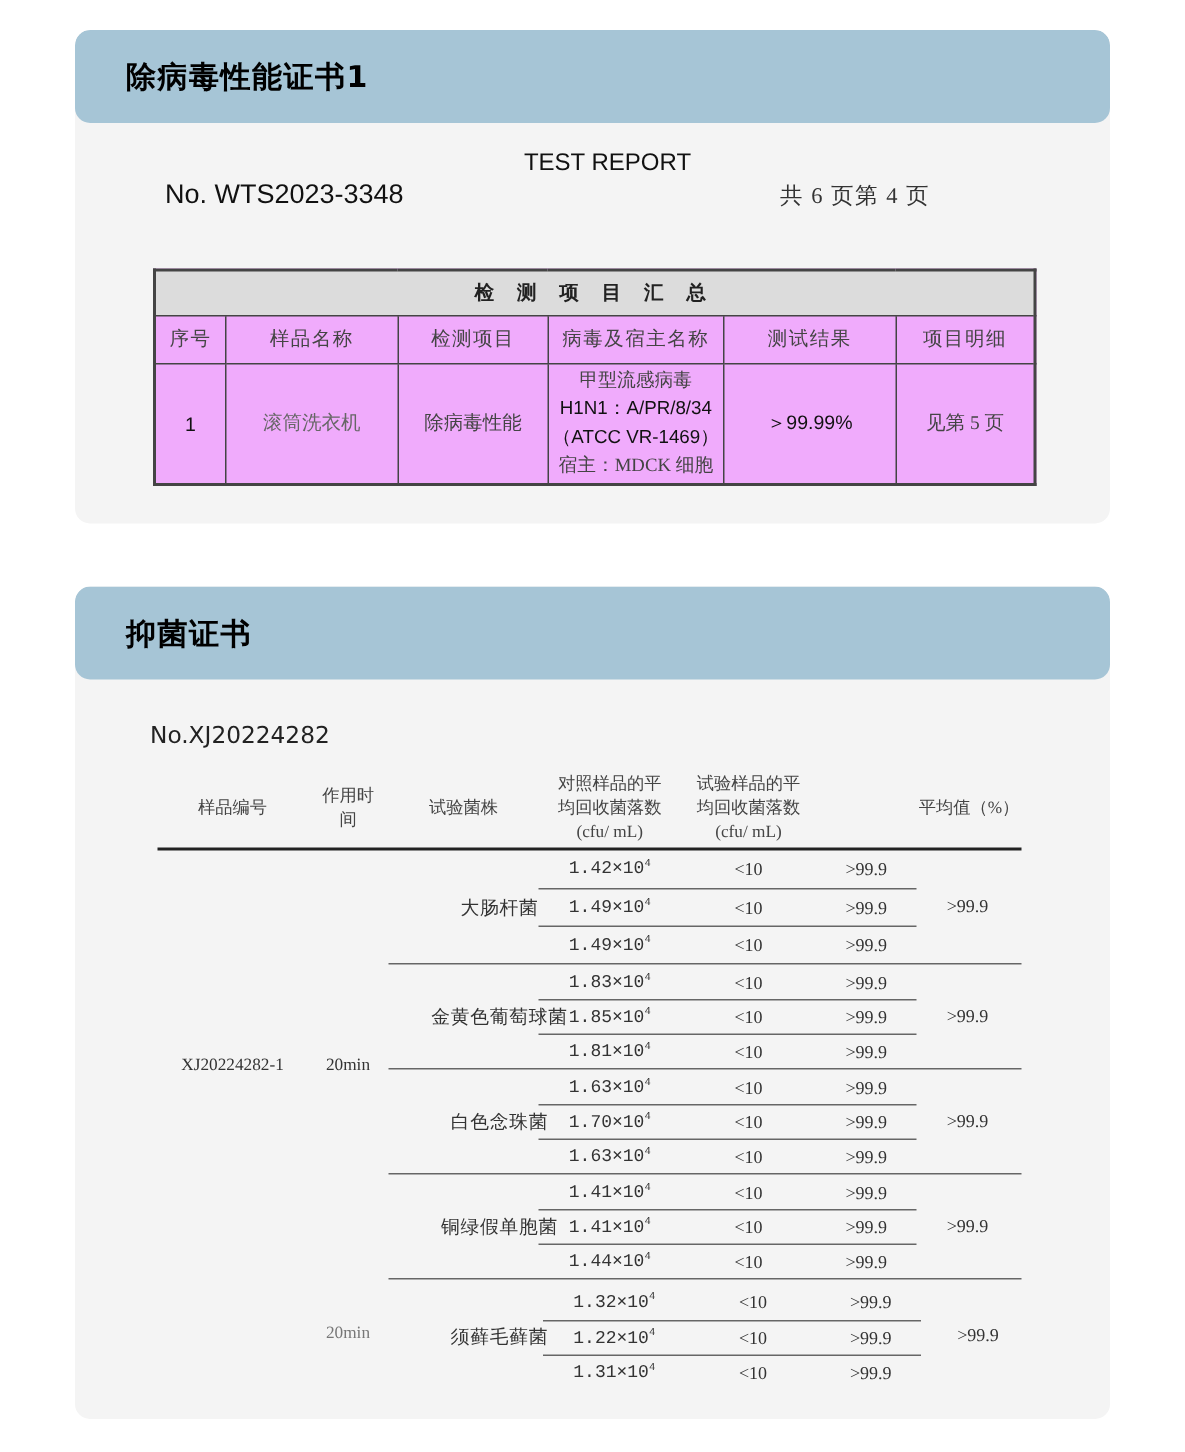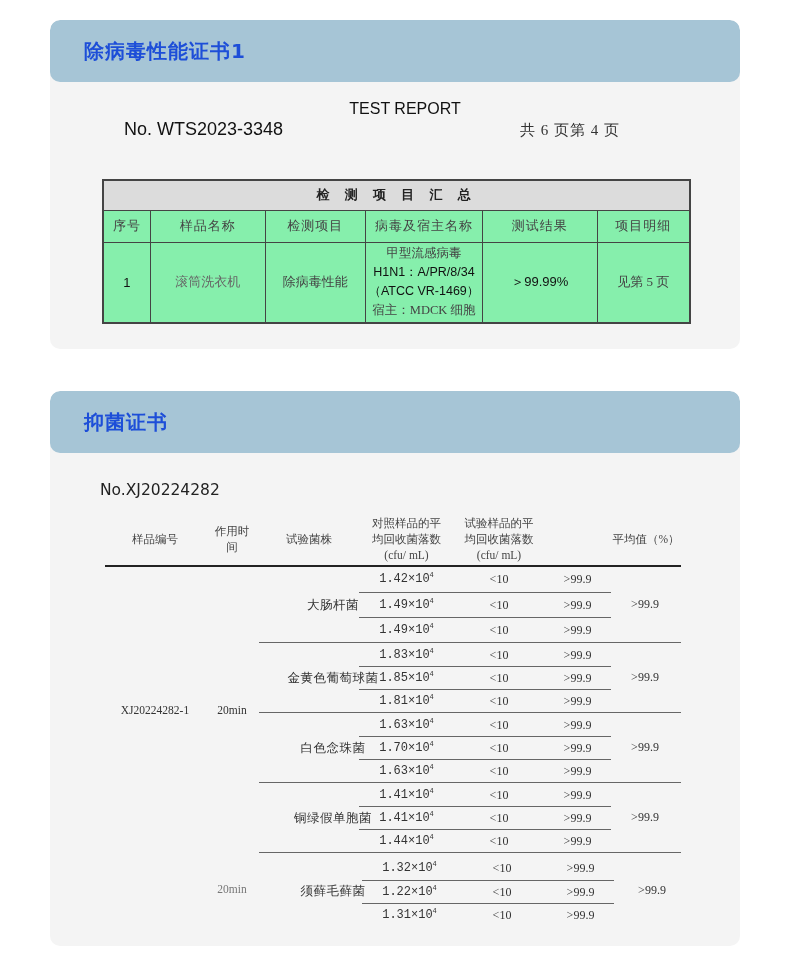--- a/index.html
+++ b/index.html
@@ -15,7 +15,7 @@
       display: flex; align-items: center; padding-left: 34px;
     }
     .card-title {
-      color: #1d4ed8; font-weight: bold; font-size: 20px; letter-spacing: 1px;
+      color: #000000; font-weight: bold; font-size: 20px; letter-spacing: 1px;
       font-family: "DejaVu Sans", sans-serif;
     }
 

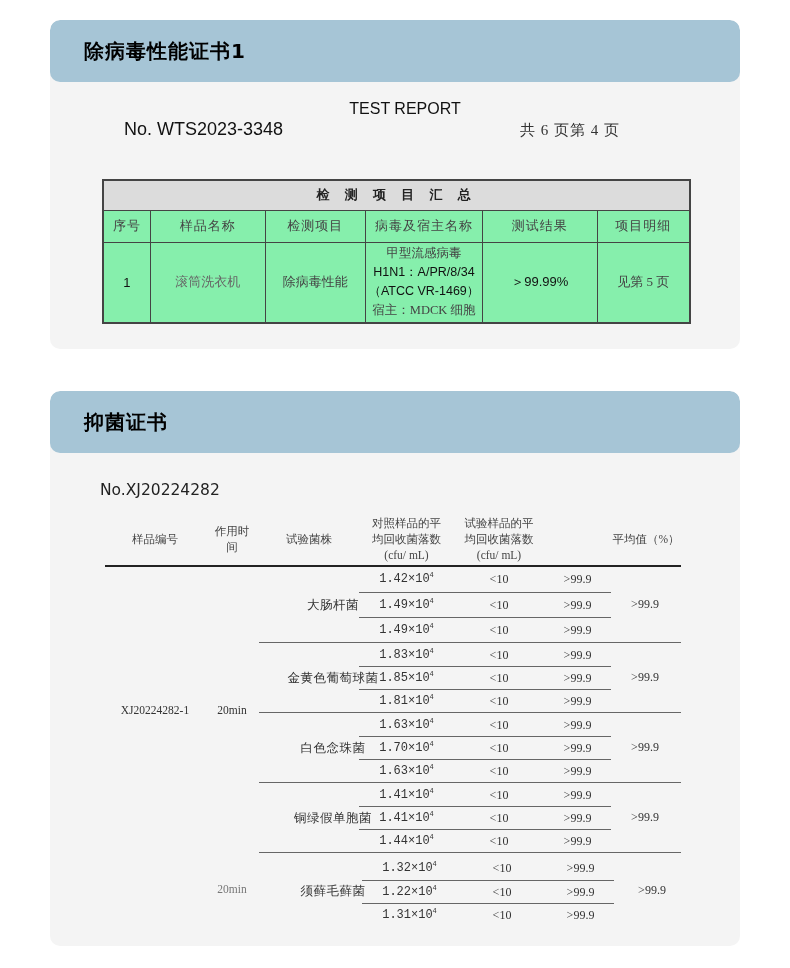--- a/index.html
+++ b/index.html
@@ -28,7 +28,7 @@
     }
     .report-no {
       position: absolute; top: 99px; left: 60px;
-      font-family: "Liberation Sans", sans-serif; font-size: 18px; color: #111; margin-left: 14px;
+      font-family: "Liberation Sans", sans-serif; font-size: 18px; color: #111;
     }
     .report-page {
       position: absolute; top: 101px; left: 470px;

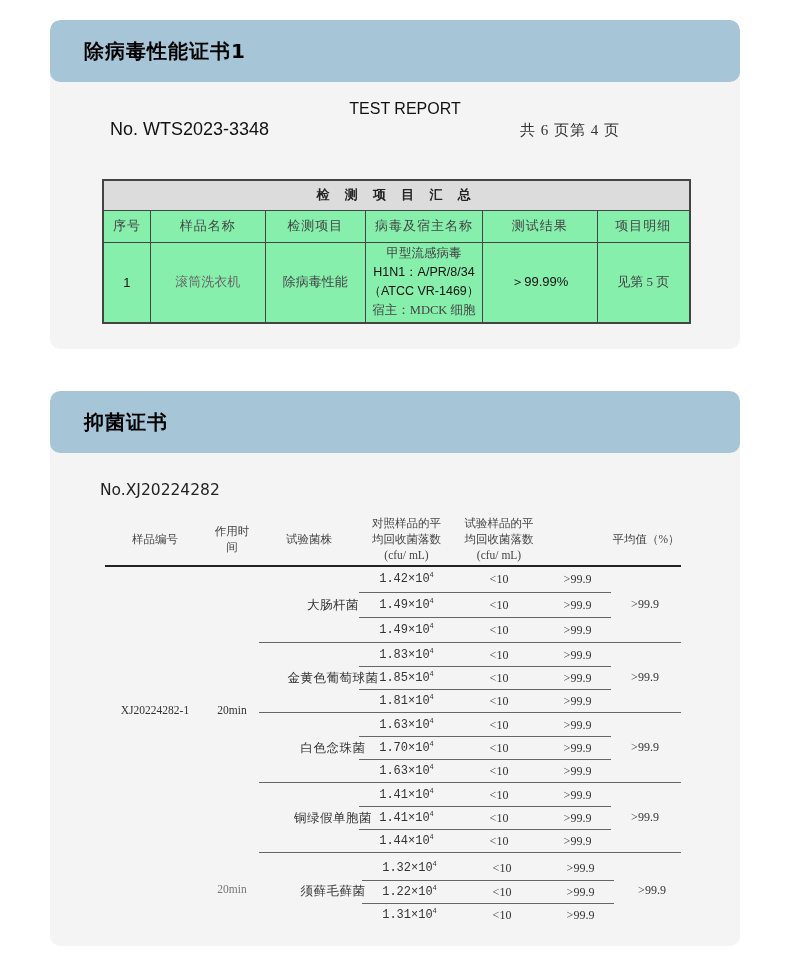--- a/index.html
+++ b/index.html
@@ -36,7 +36,7 @@
     }
     .summary-table {
       position: absolute; top: 159px; left: 52px; width: 589px;
-      border-collapse: collapse; background: #86efac;
+      border-collapse: collapse; background: #f0abfc;
       border: 2px solid #444;
     }
     .summary-table td, .summary-table th {

